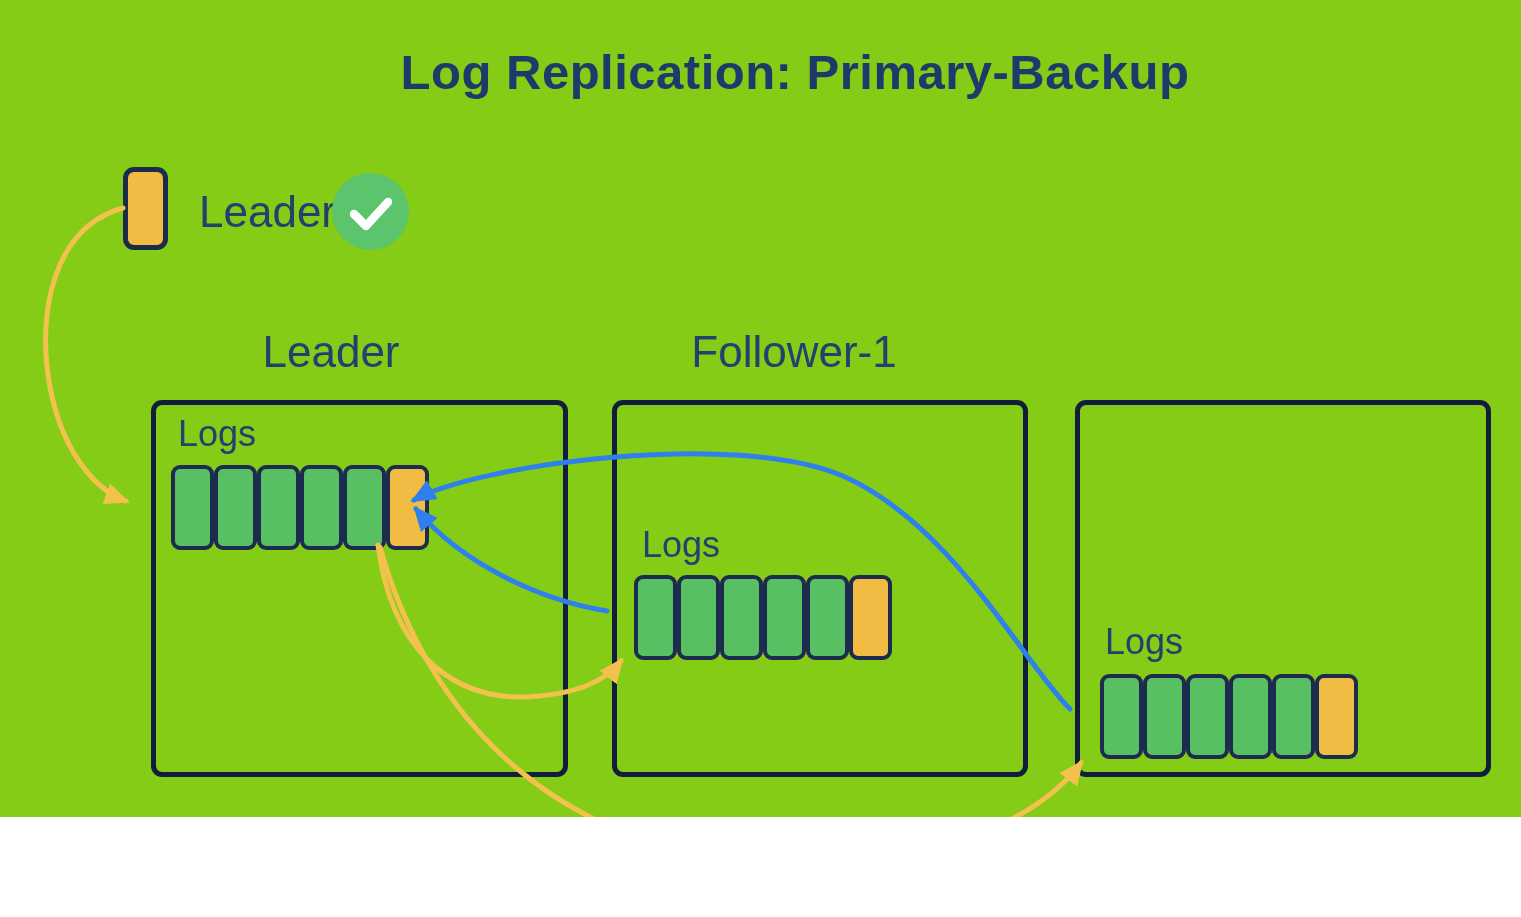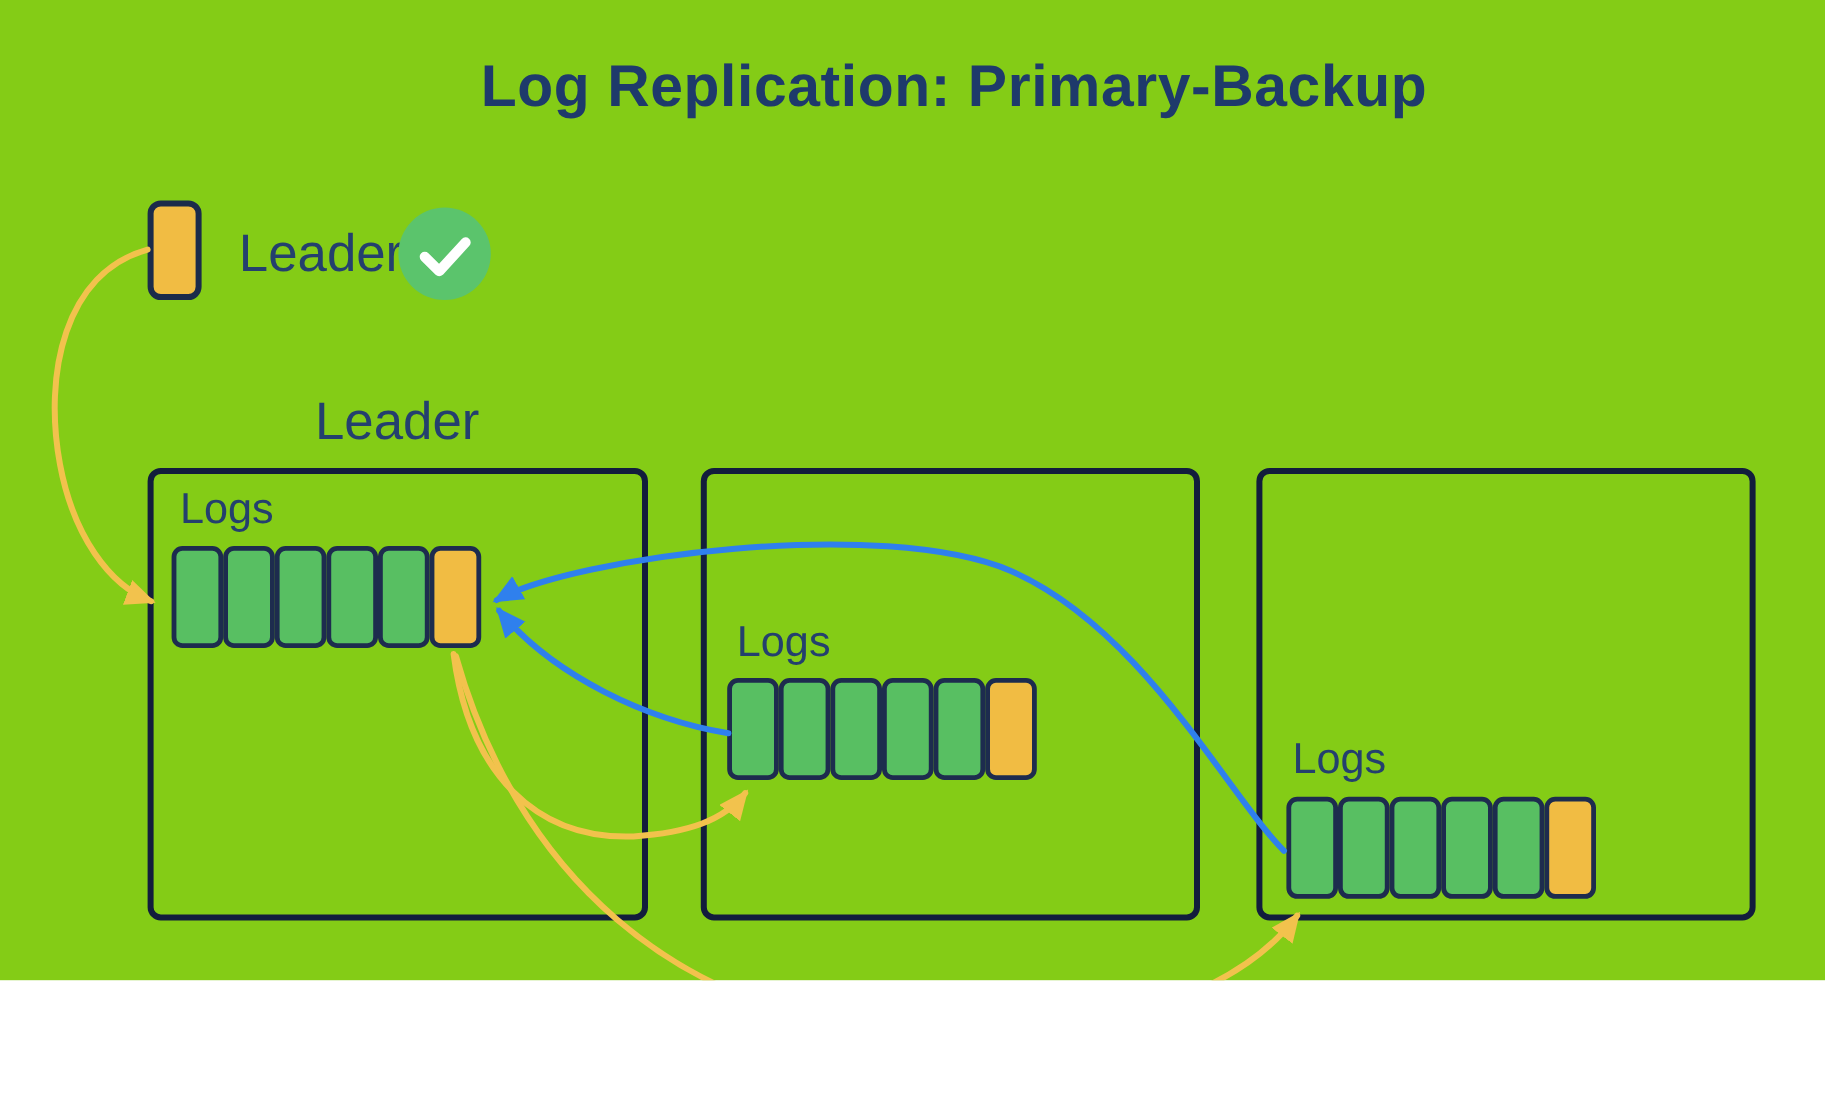--- a/index.html
+++ b/index.html
@@ -89,6 +89,7 @@
   </div>
 
   <div class="node-label" id="label-leader">Leader</div>
+  <div class="node-label" id="label-follower-1">Follower-1</div>
 
   <div class="node-box" id="box-leader">
     <div class="logs-label">Logs</div>

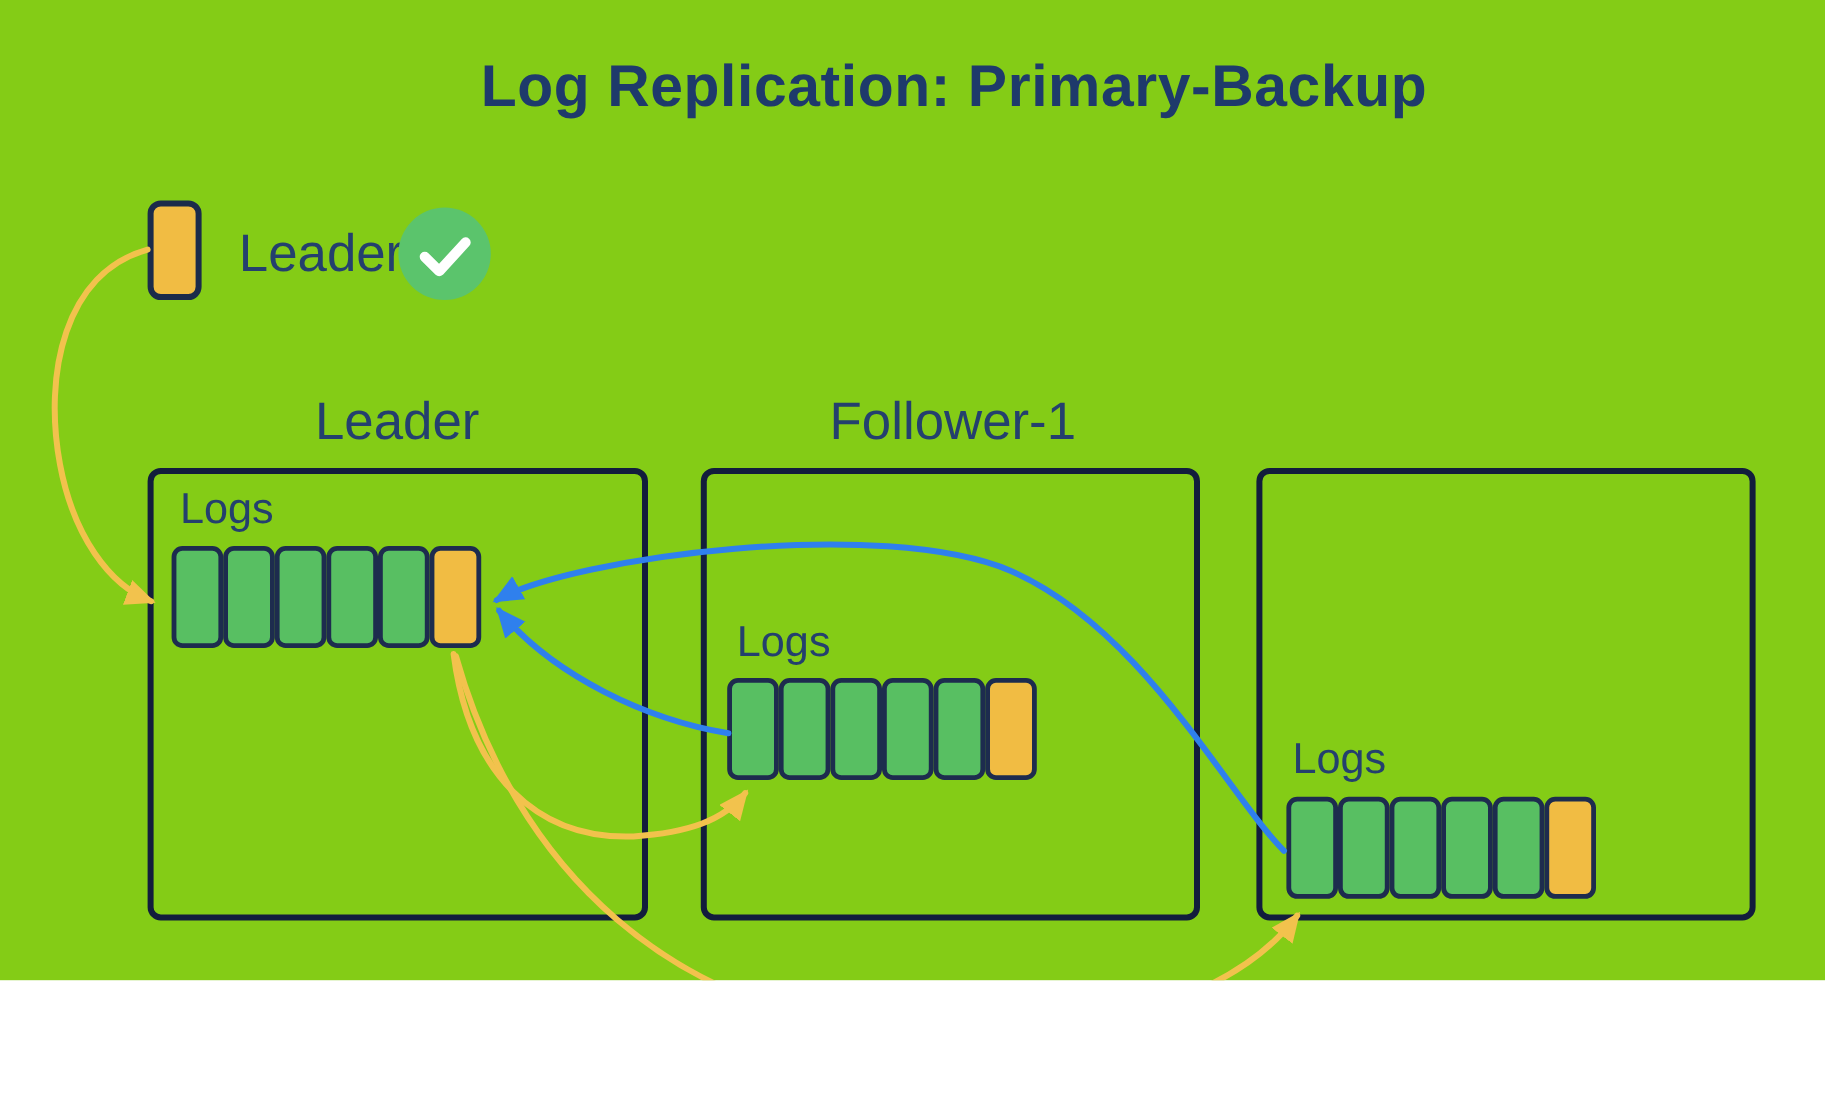--- a/index.html
+++ b/index.html
@@ -40,8 +40,8 @@
 
   
   .node-box {
-    position:absolute; top:390px; height:377px; box-sizing:border-box;
-    border:5px solid #121D3C; border-radius:11px; background:transparent;
+    position:absolute; top:400px; height:377px; box-sizing:border-box;
+    border:5px solid #121D3C; border-radius:11px; background:transparent;margin-left:28px;
   }
   #box-leader     { left:123px;  width:417px; }
   #box-follower-1 { left:584px;  width:416px; }

